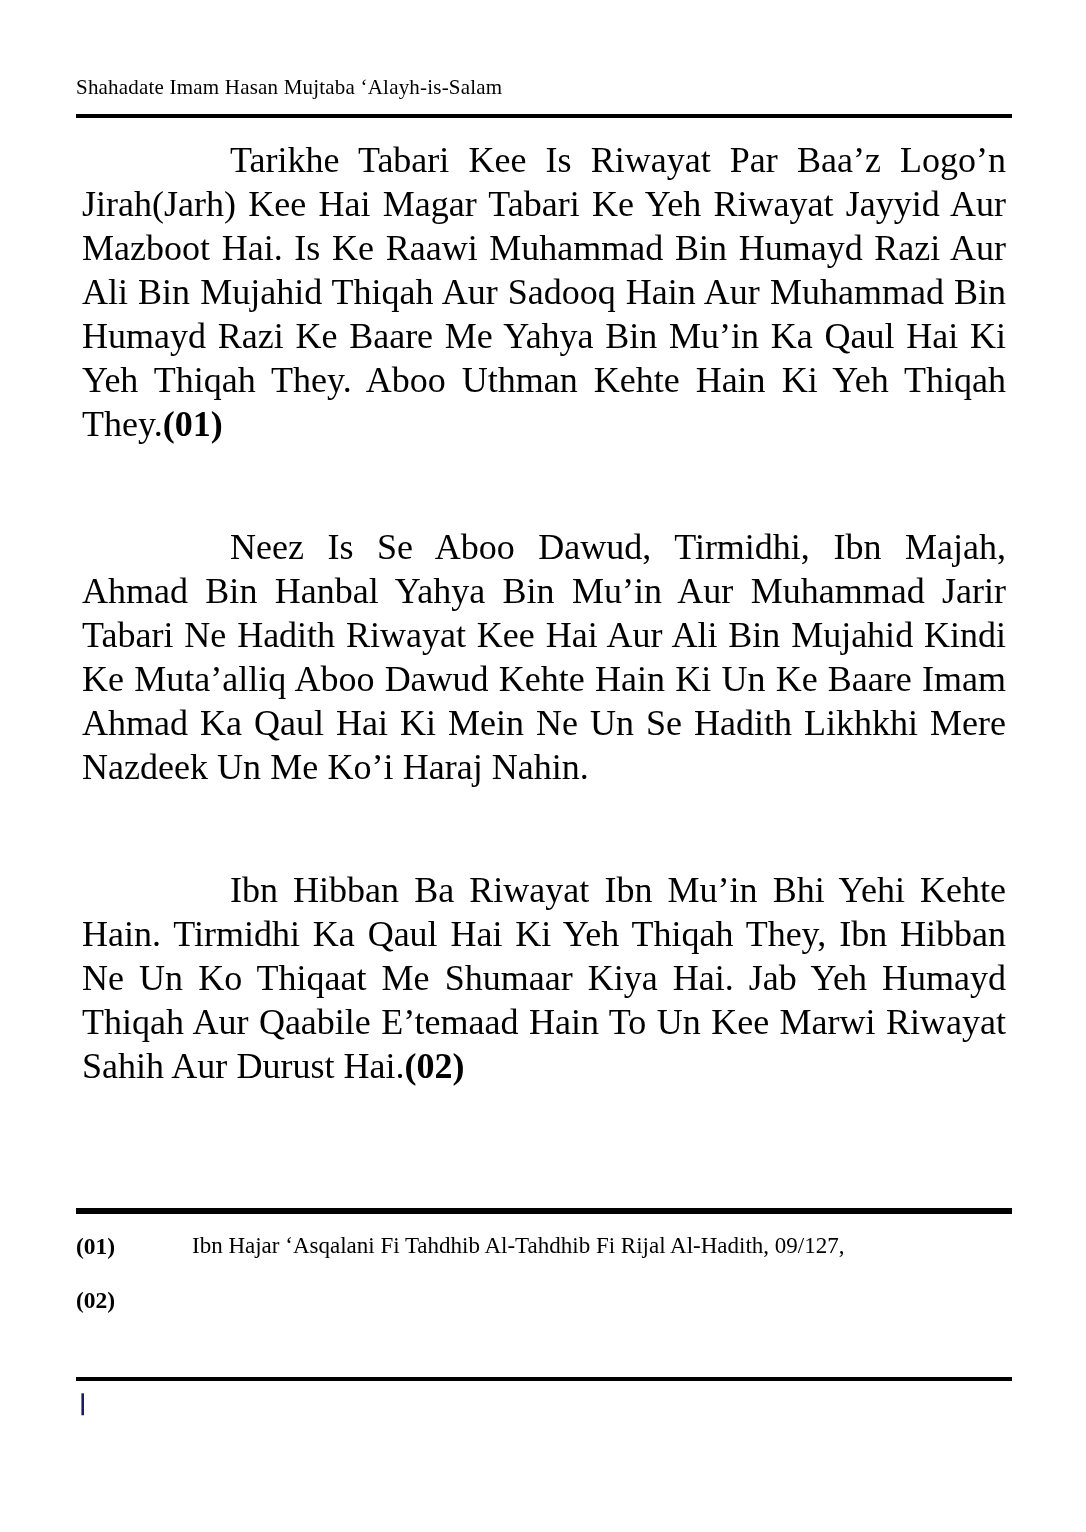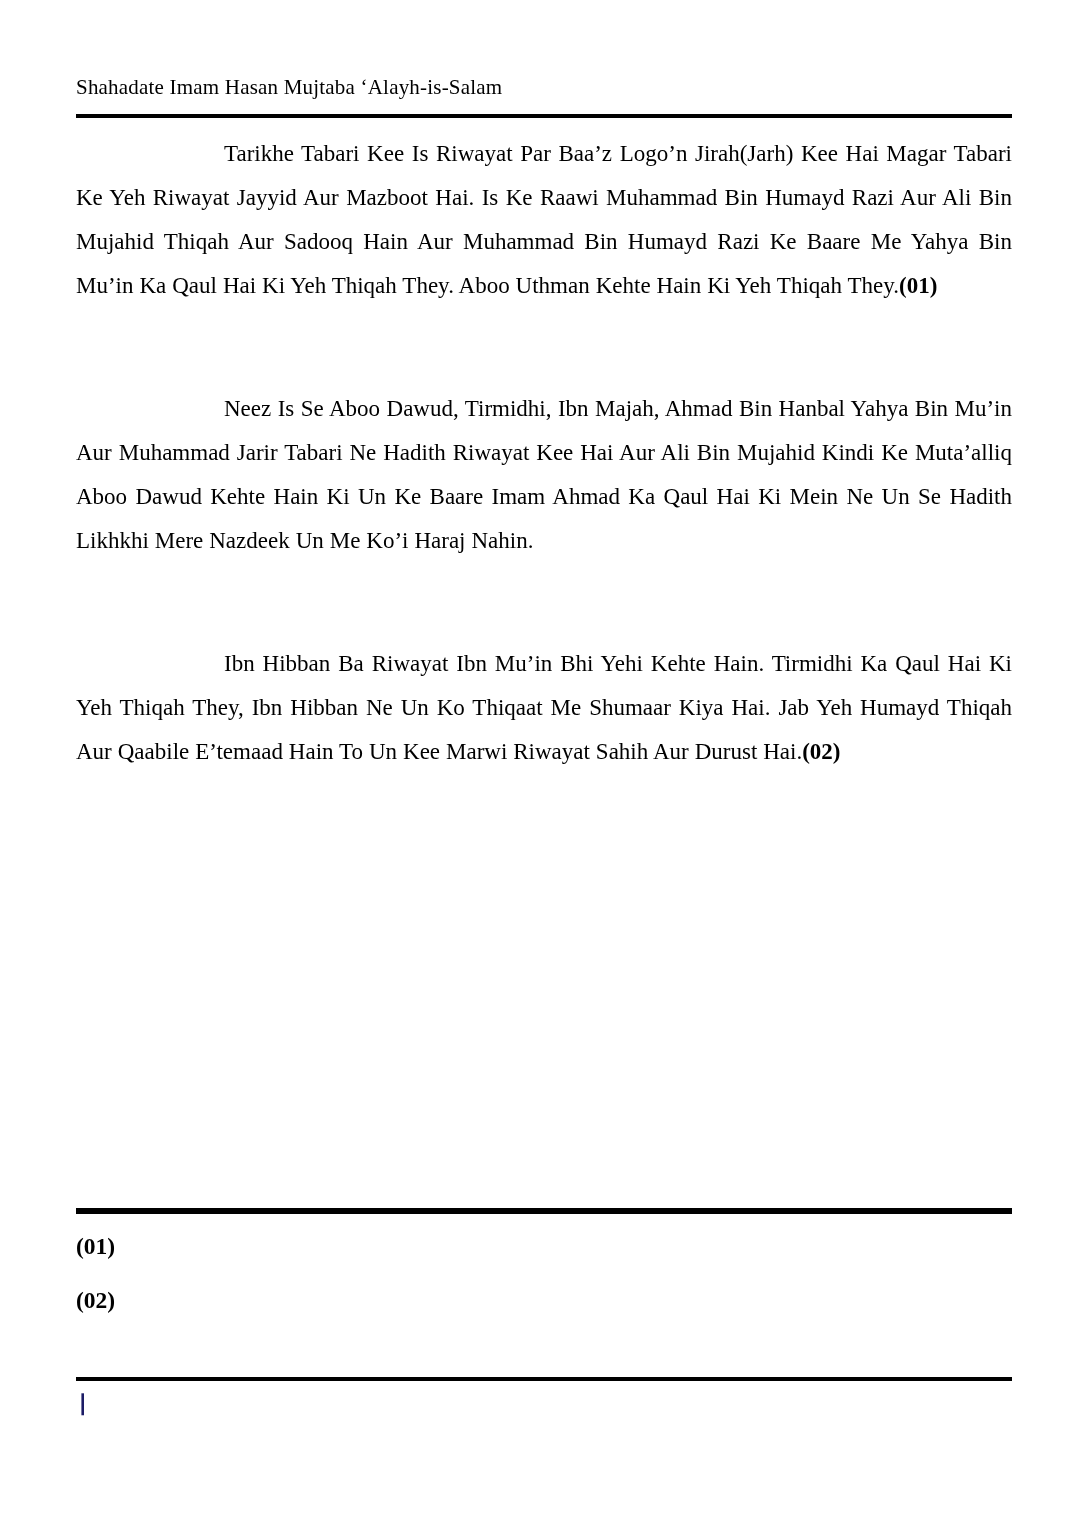--- a/index.html
+++ b/index.html
@@ -47,10 +47,10 @@
     width: 936px;
   }
   p.para {
-    margin: 0;
+    margin: 6px;
     text-align: justify;
     text-justify: inter-word;
-    font-size: 23px;
+    font-size: 36px;
     line-height: 44px;
     text-indent: 148px;
     color: #000;

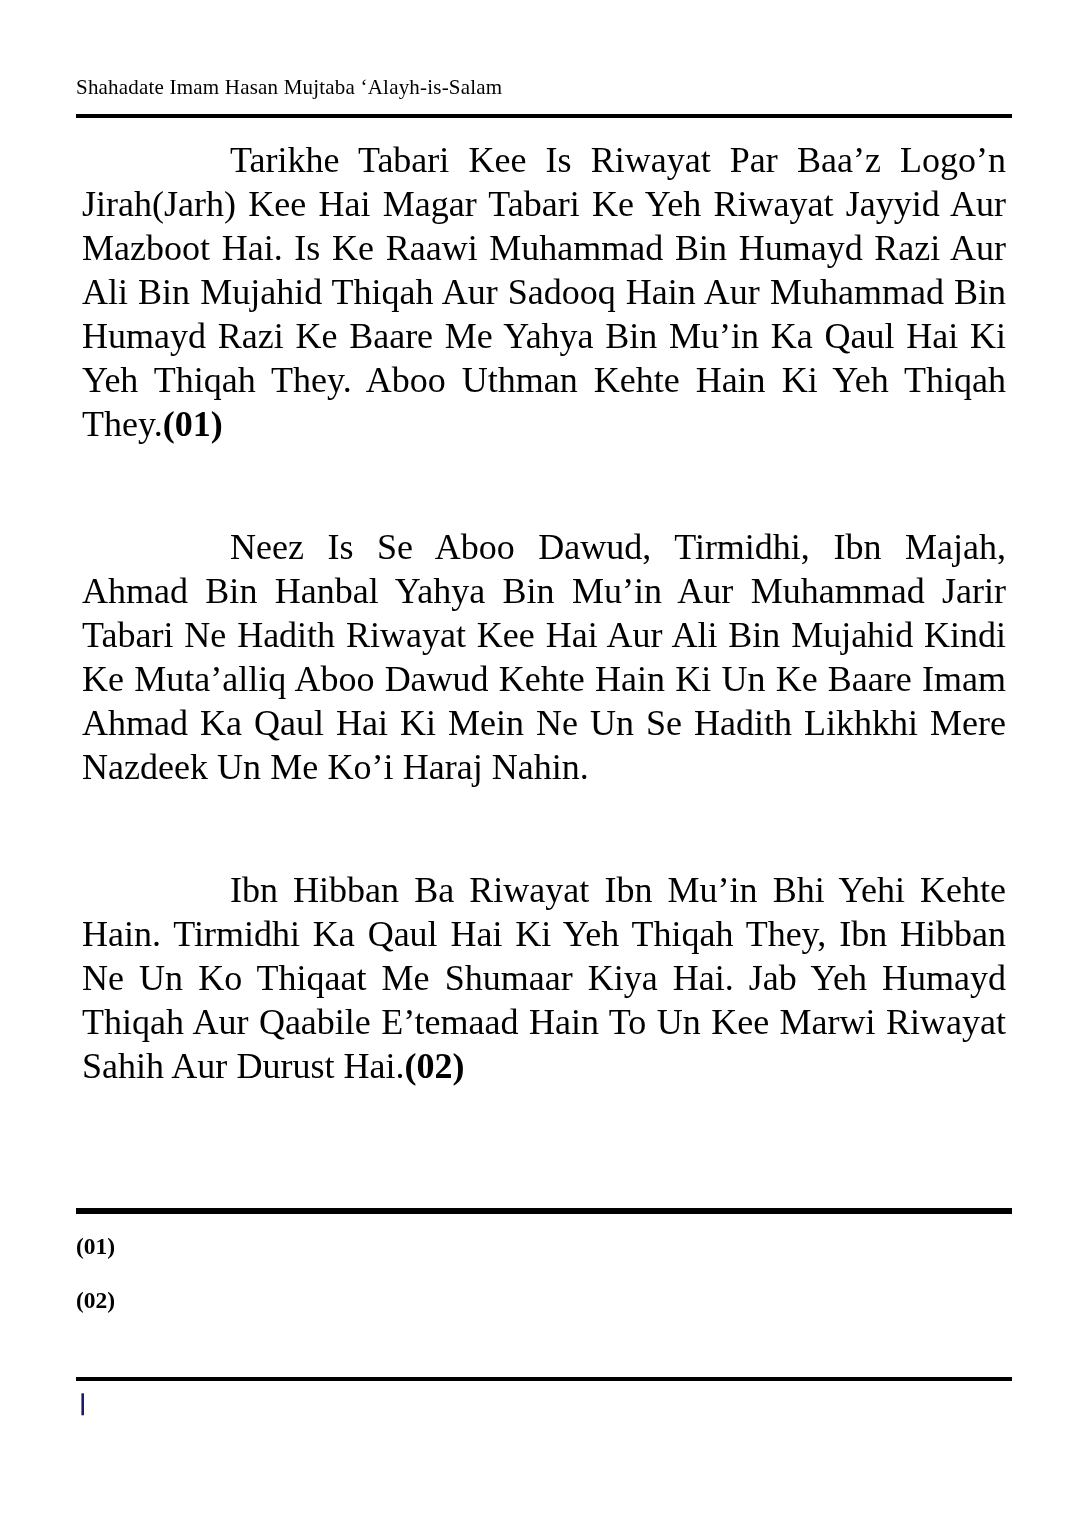--- a/index.html
+++ b/index.html
@@ -162,6 +162,7 @@
 
     <div class="footnote">
       <div class="fn-marker">(01)</div>
+      <div class="fn-text">Ibn Hajar ‘Asqalani Fi Tahdhib Al-Tahdhib Fi Rijal Al-Hadith, 09/127,</div>
     </div>
 
     <div class="footnote">

